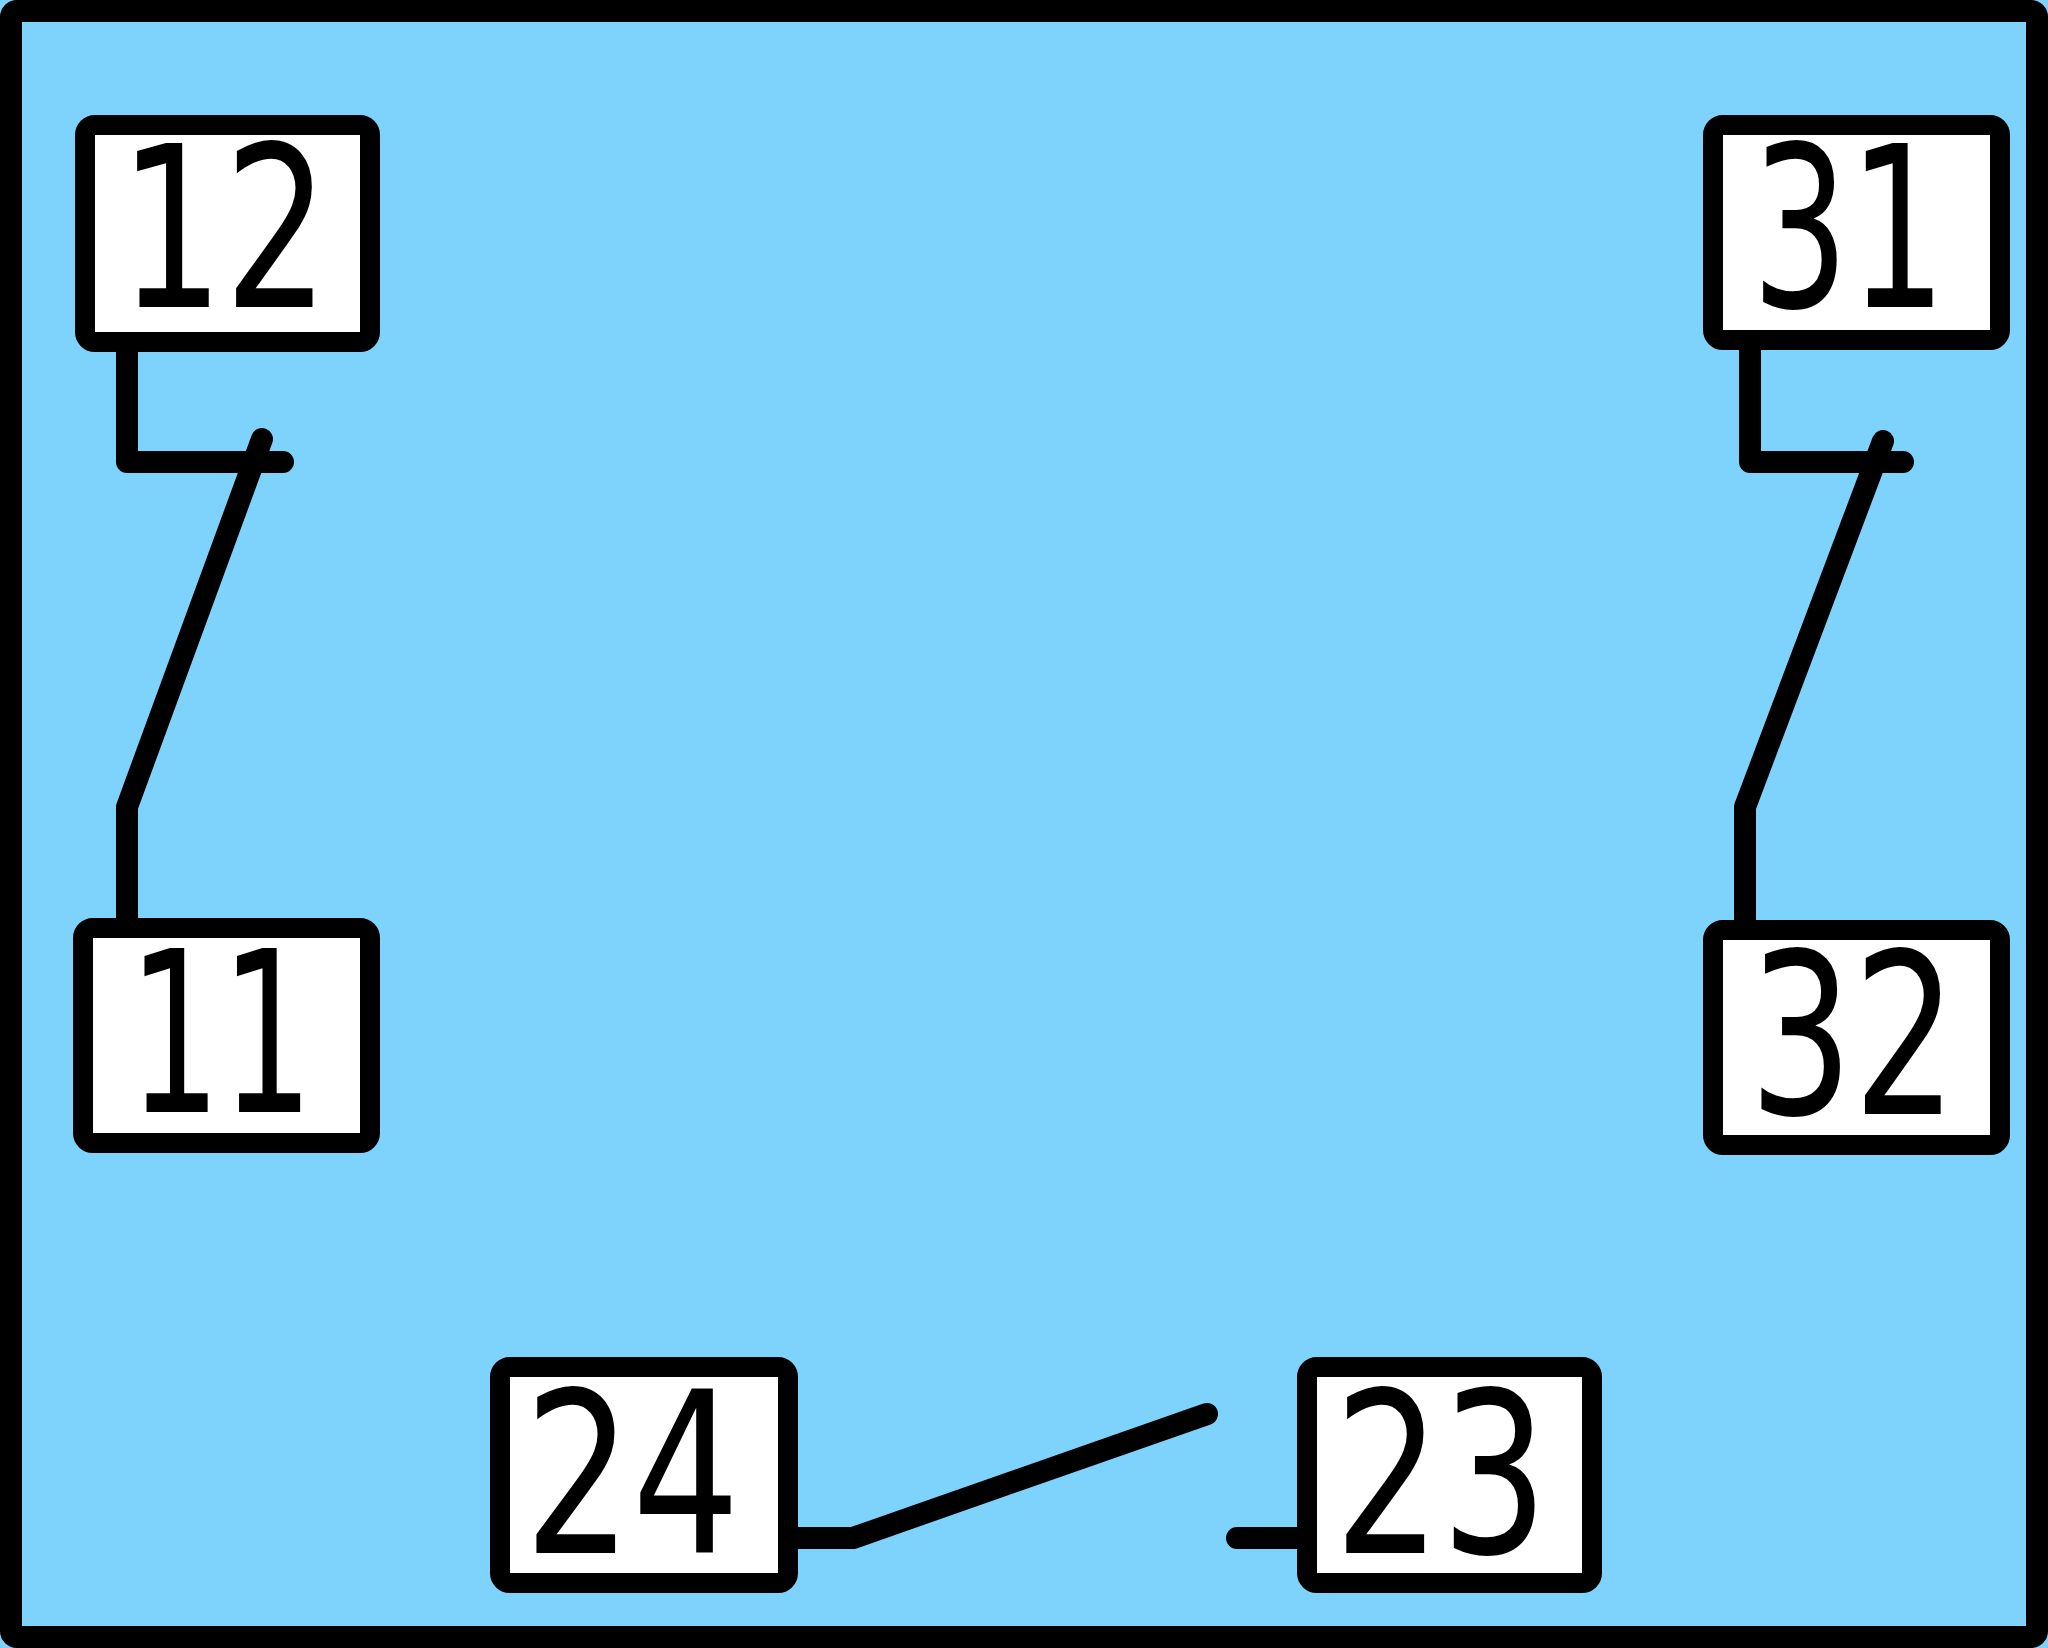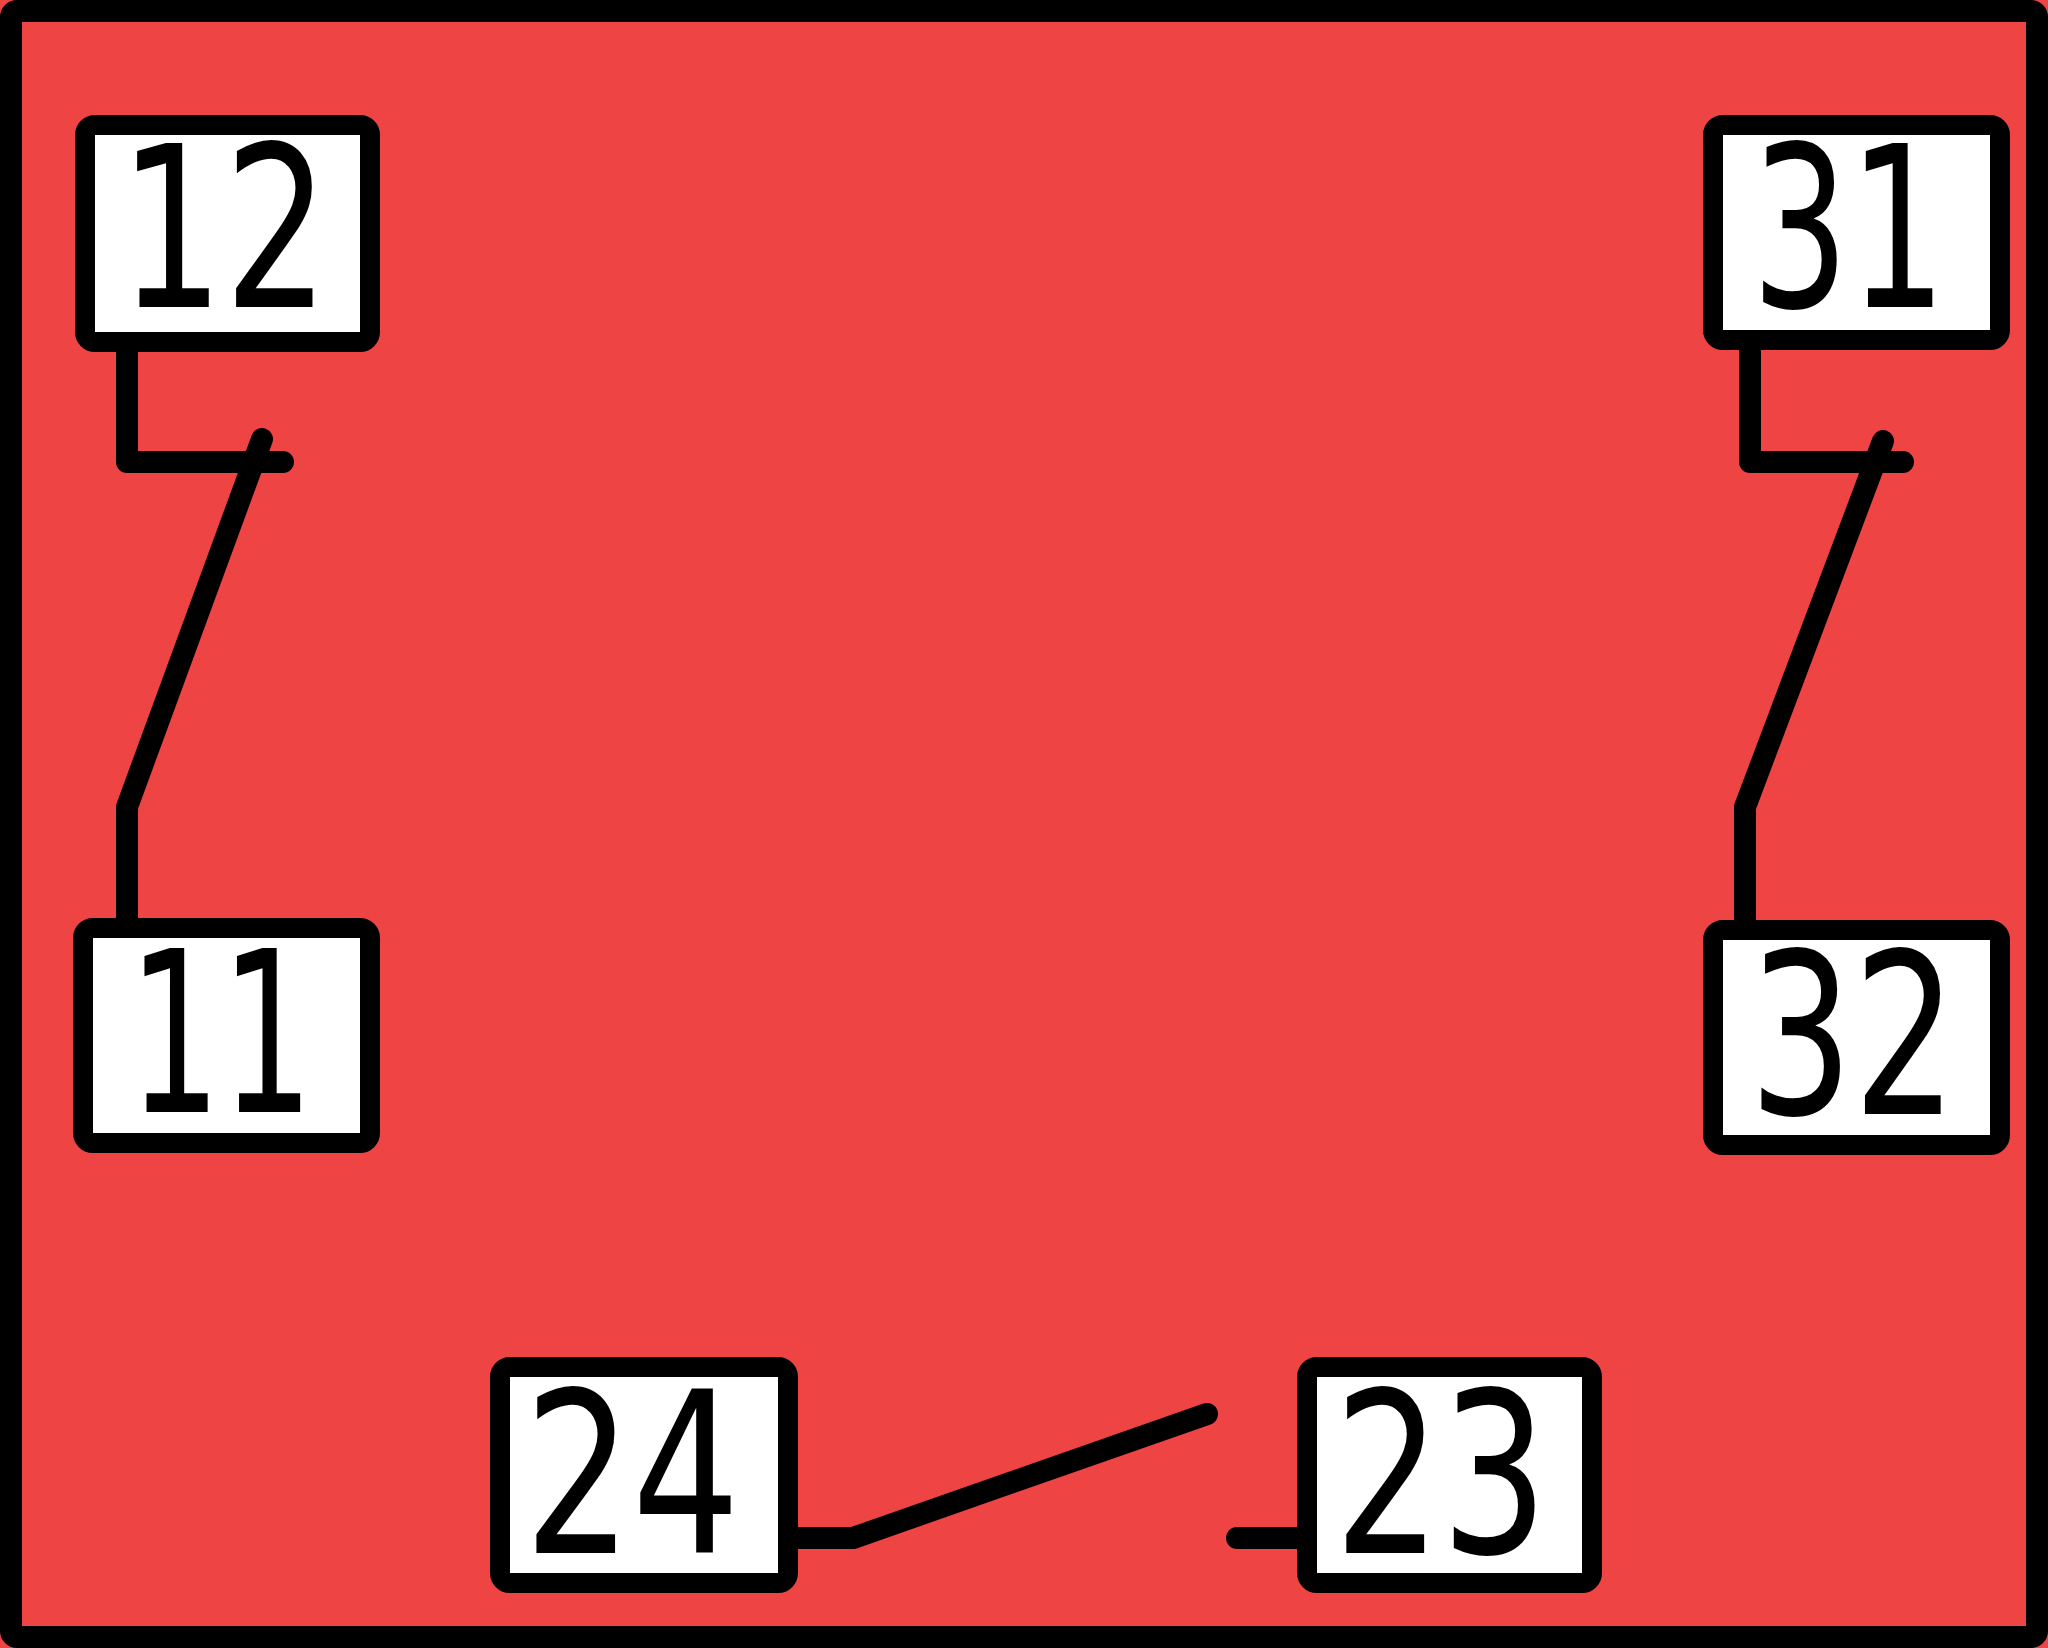--- a/index.html
+++ b/index.html
@@ -11,7 +11,7 @@
     width: 2048px;
     height: 1648px;
     position: relative;
-    background: #ef4444;
+    background: #7dd3fc;
   }
   svg { display: block; }
   .frame {

